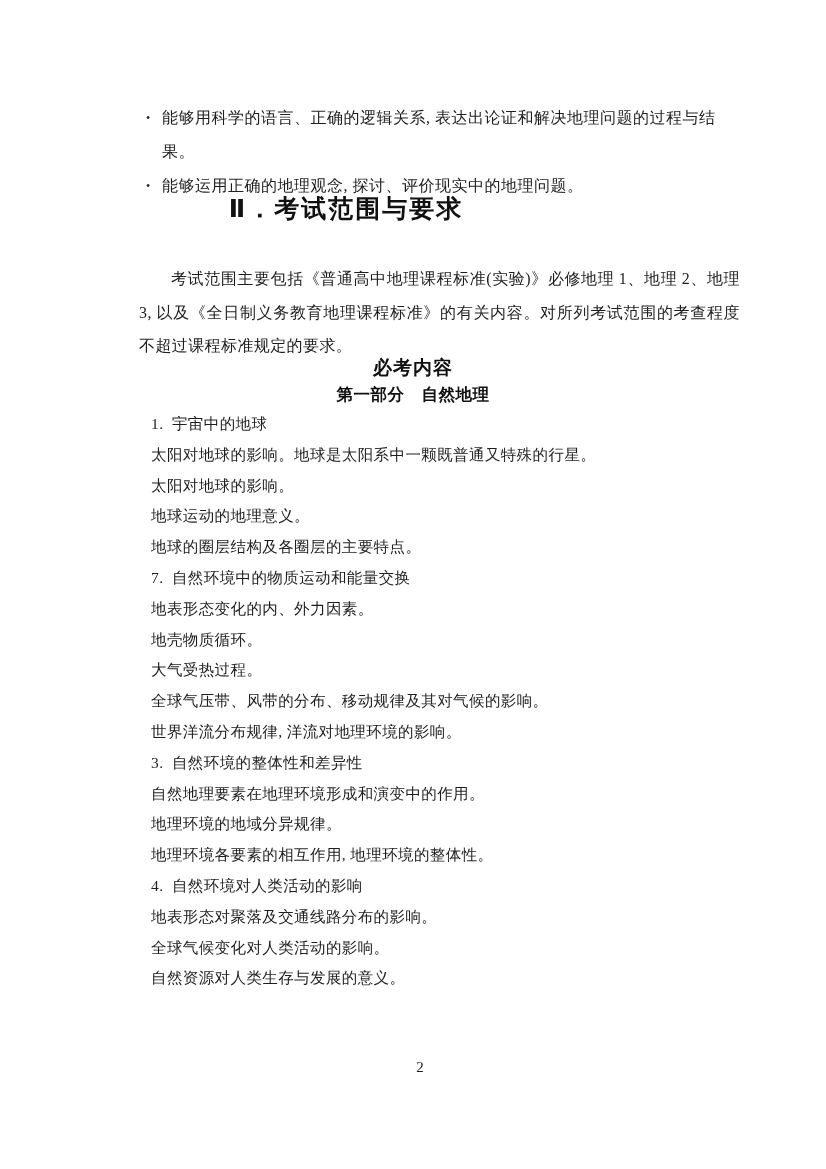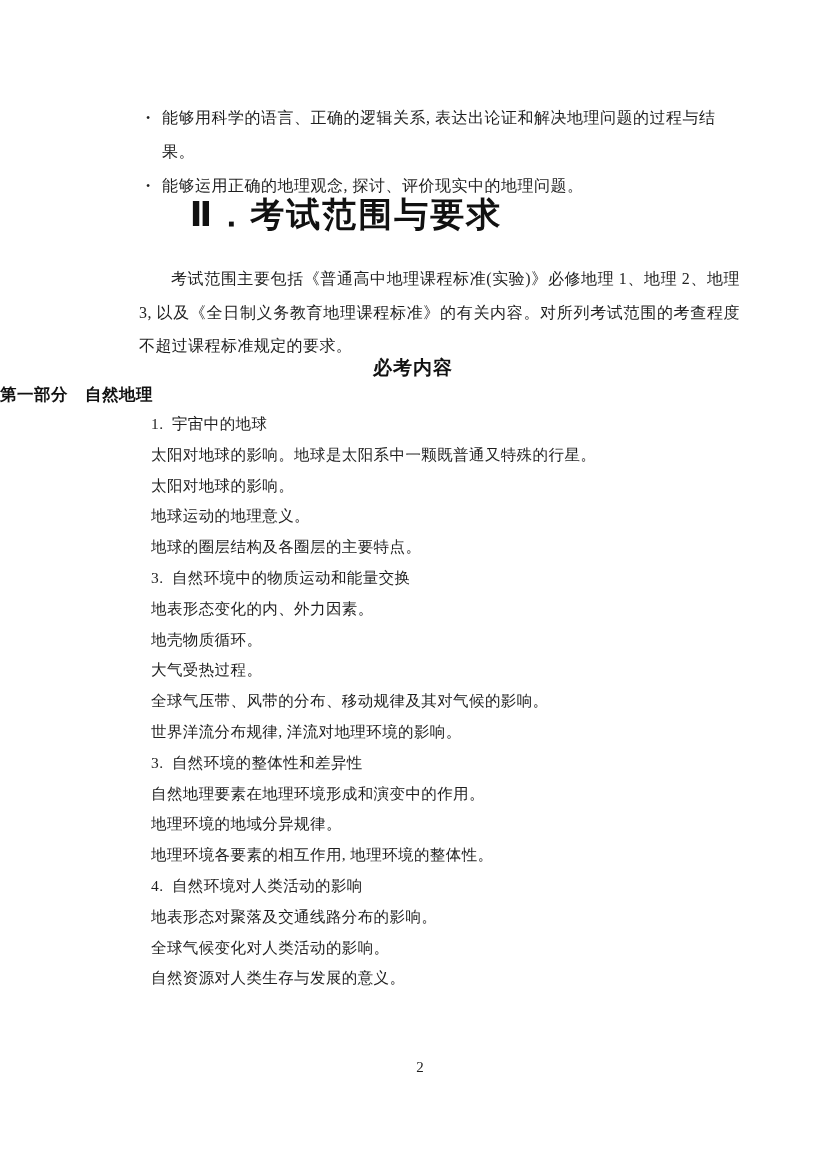--- a/index.html
+++ b/index.html
@@ -47,7 +47,7 @@
     text-align: center;
     font-family: "Liberation Sans", "DejaVu Sans", sans-serif;
     font-weight: bold;
-    font-size: 34px;
+    font-size: 25px;
     letter-spacing: 2px;
     color: #111;
   }

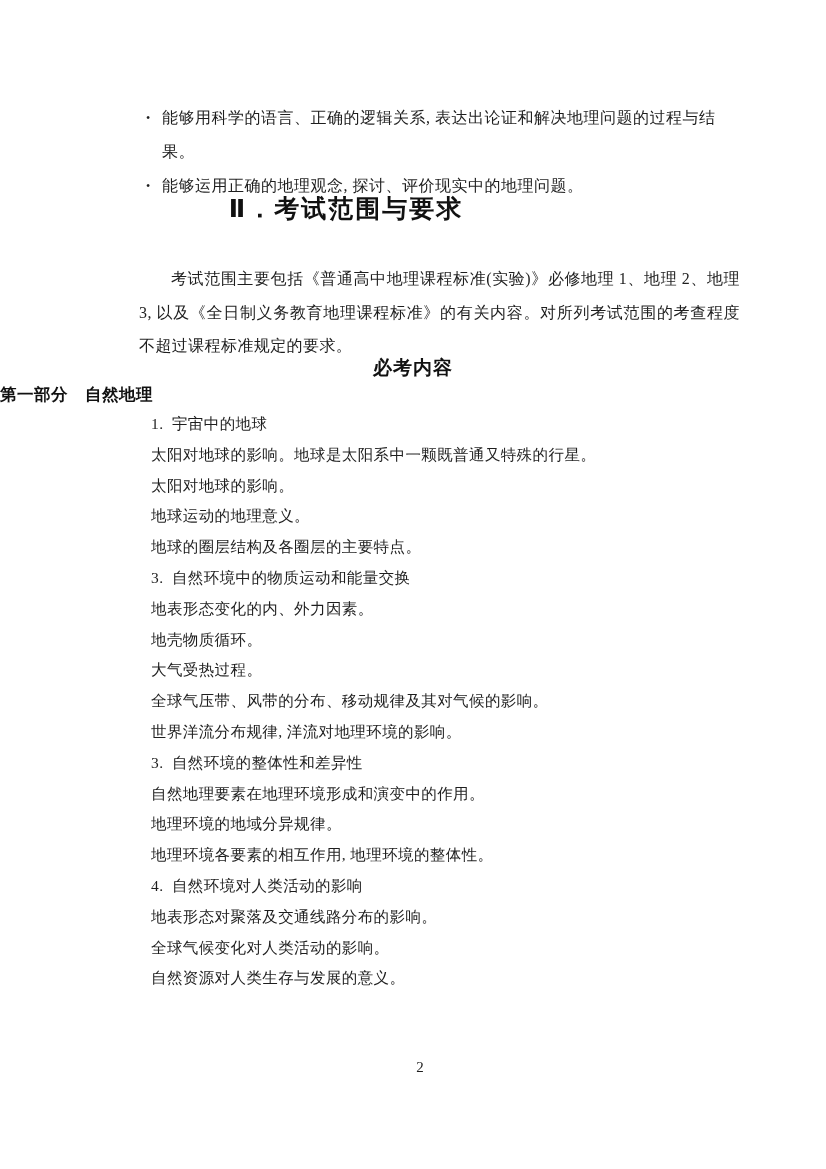--- a/index.html
+++ b/index.html
@@ -84,6 +84,7 @@
     top: 384px;
     left: 0;
     width: 826px;
+    text-align: center;
     font-family: "Liberation Sans", "DejaVu Sans", sans-serif;
     font-weight: bold;
     font-size: 16.5px;

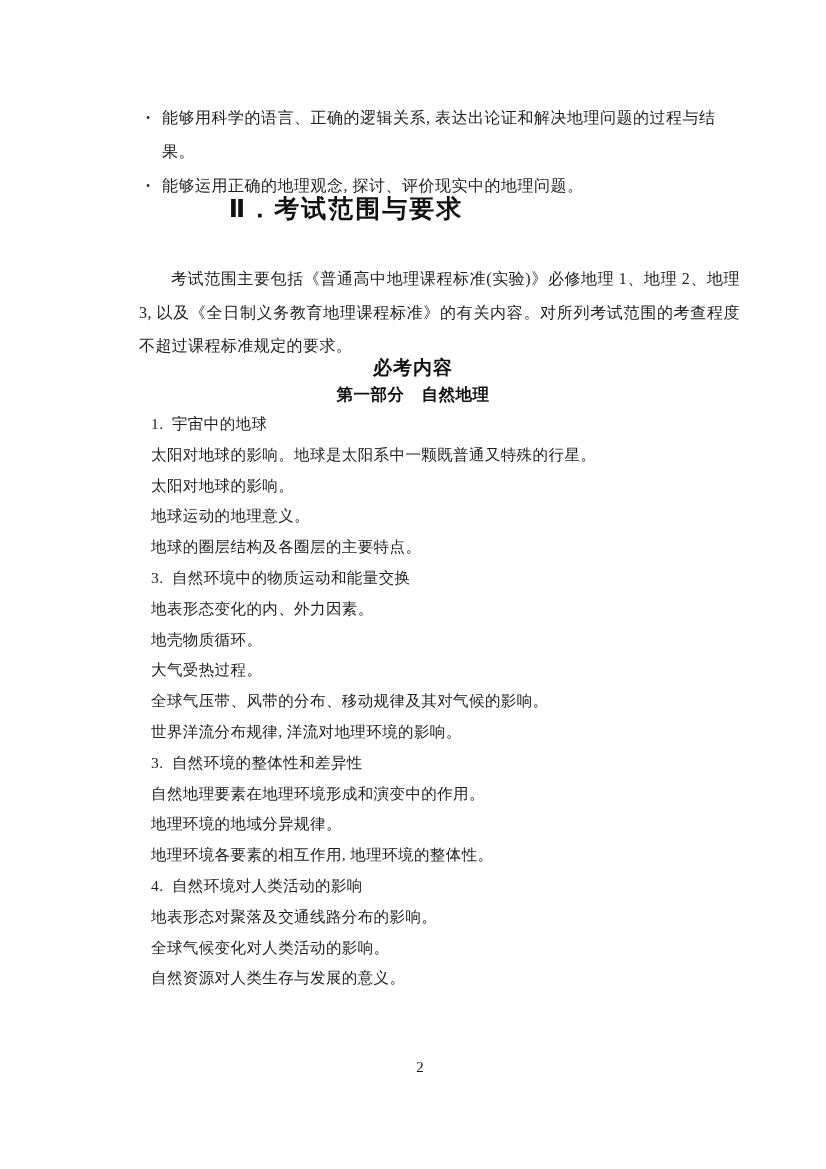--- a/index.html
+++ b/index.html
@@ -147,7 +147,7 @@
     <div class="content-line">太阳对地球的影响。</div>
     <div class="content-line">地球运动的地理意义。</div>
     <div class="content-line">地球的圈层结构及各圈层的主要特点。</div>
-    <div class="content-line">3.  自然环境中的物质运动和能量交换</div>
+    <div class="content-line">7.  自然环境中的物质运动和能量交换</div>
     <div class="content-line">地表形态变化的内、外力因素。</div>
     <div class="content-line">地壳物质循环。</div>
     <div class="content-line">大气受热过程。</div>

